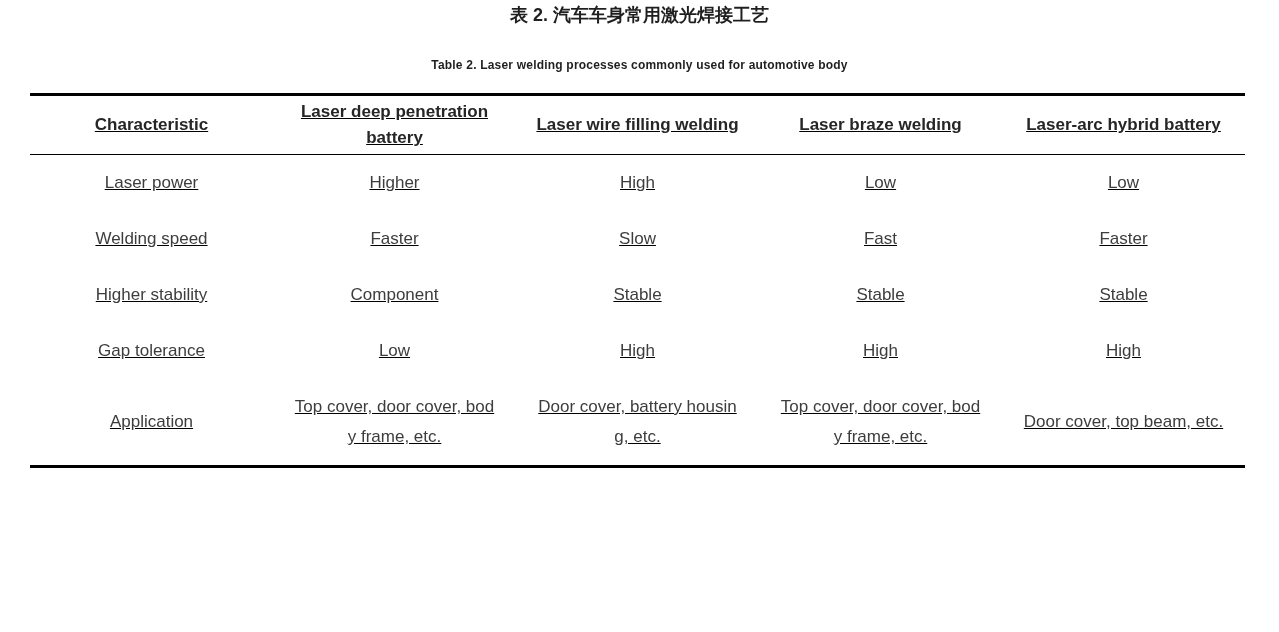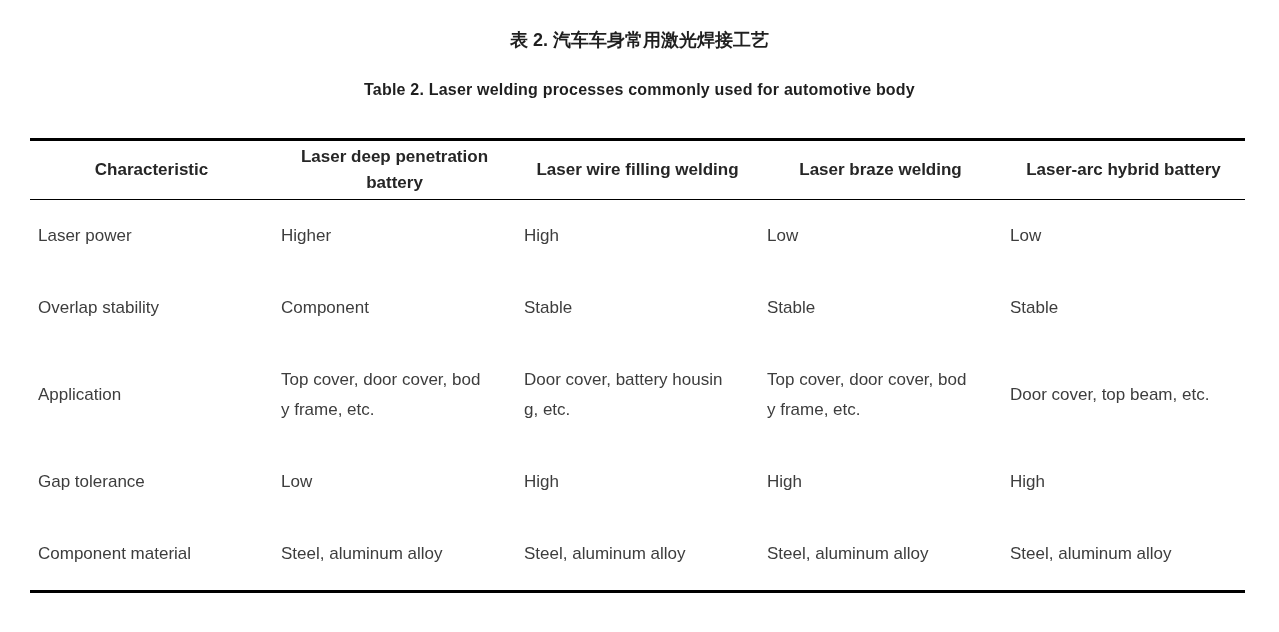--- a/index.html
+++ b/index.html
@@ -18,7 +18,7 @@
     font-family: "Liberation Sans", "DejaVu Sans", sans-serif;
   }
   .caption-zh {
-    padding-top: 28px;
+    padding-top: 3px;
     text-align: center;
     font-size: 18px;
     font-weight: bold;

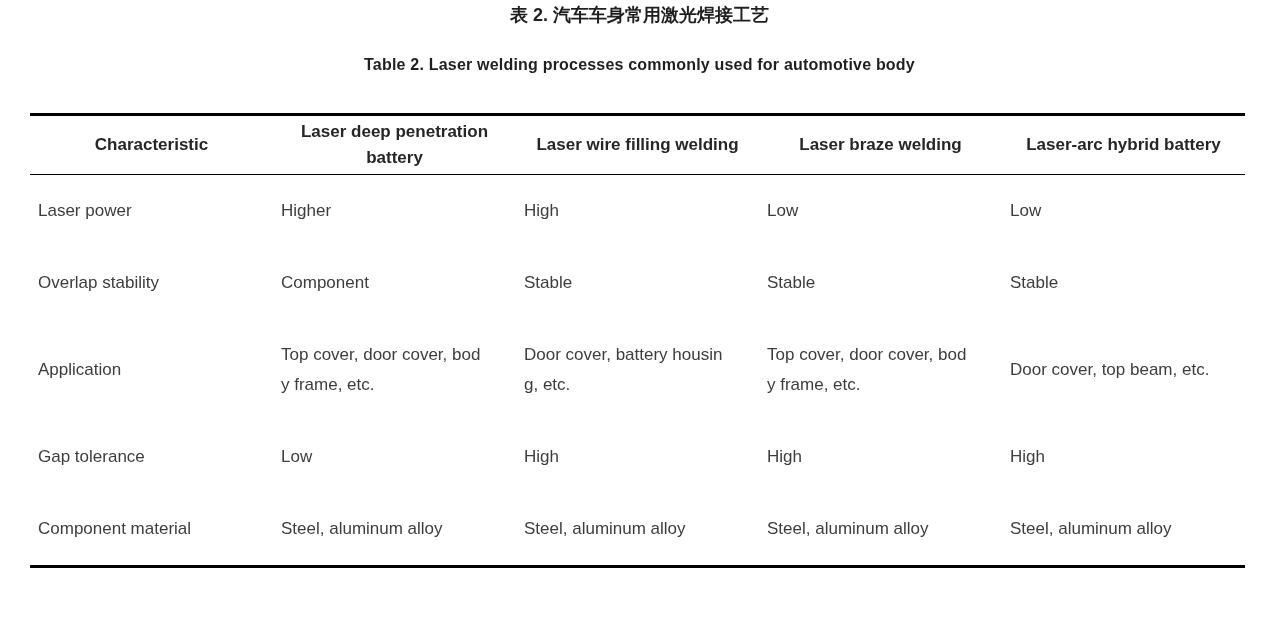--- a/index.html
+++ b/index.html
@@ -28,7 +28,7 @@
   .caption-en {
     margin-top: 26px;
     text-align: center;
-    font-size: 16px;
+    font-size: 12px;
     font-weight: bold;
     line-height: 24px;
     color: var(--title-color);

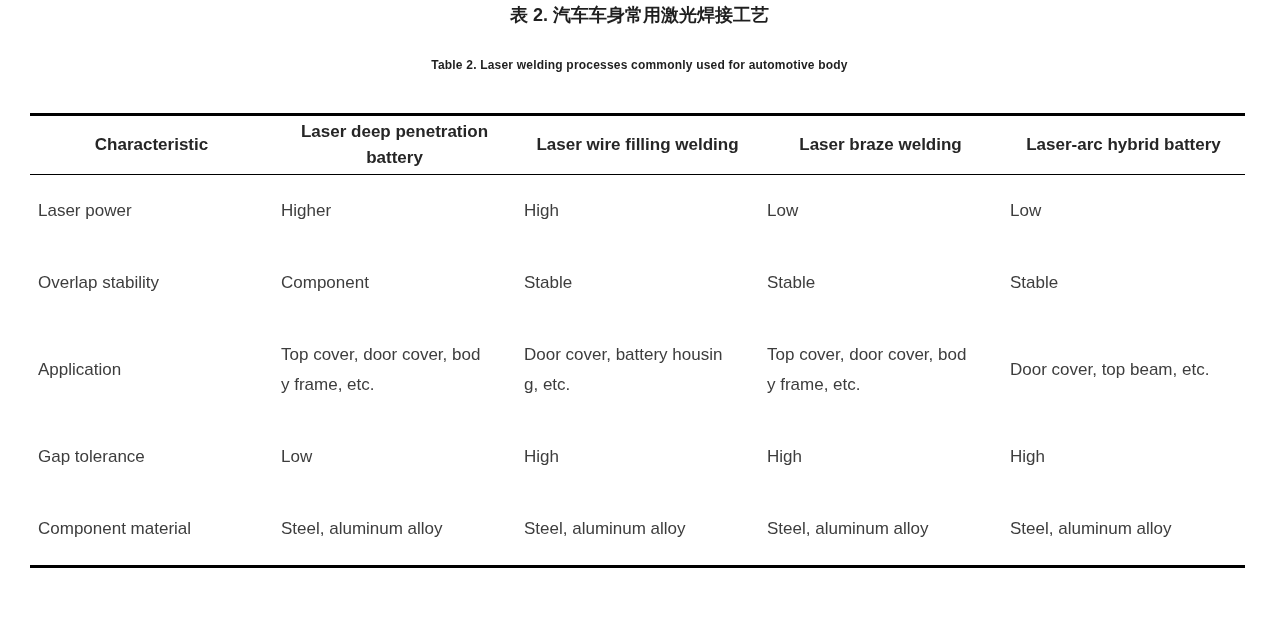--- a/index.html
+++ b/index.html
@@ -35,12 +35,13 @@
     letter-spacing: 0.2px;
   }
   table.data-table {
-    margin: 36px 0 0 30px;
+    margin: 16px 0 0 30px;
     width: 1215px;
     border-collapse: collapse;
     table-layout: fixed;
     border-top: 3px solid var(--border-color);
     border-bottom: 3px solid var(--border-color);
+    text-decoration: underline;
   }
   table.data-table col { width: 20%; }
   table.data-table th {

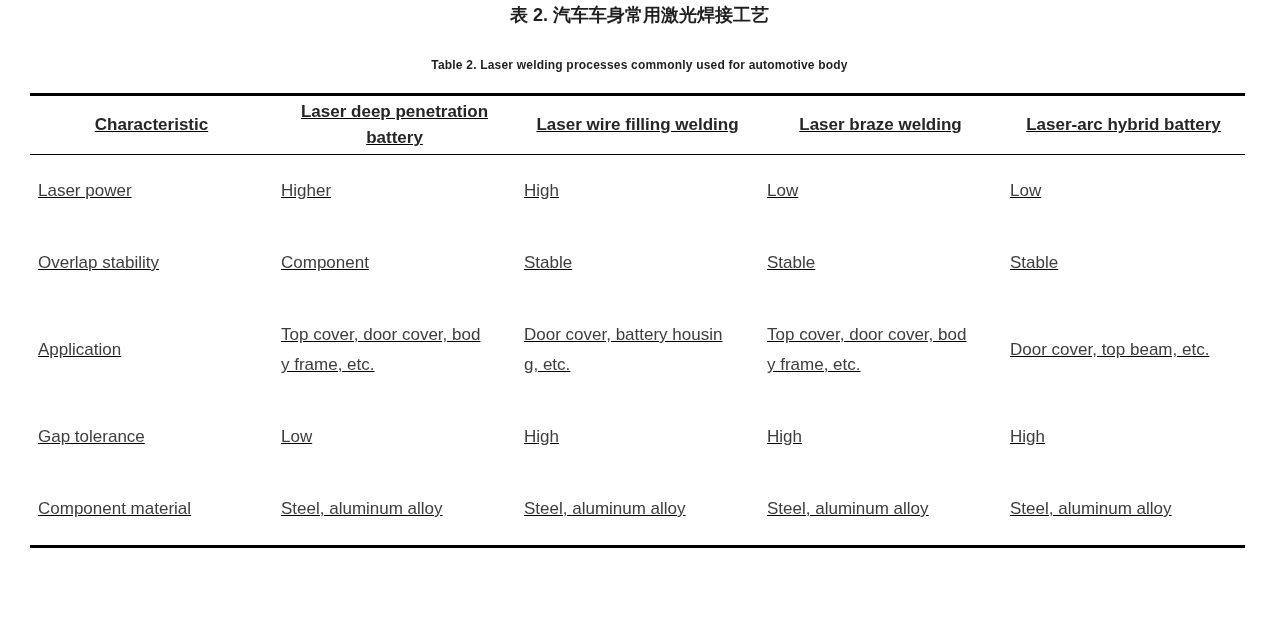--- a/index.html
+++ b/index.html
@@ -57,10 +57,10 @@
     white-space: pre-line;
   }
   table.data-table td {
-    padding: 21px 8px;
+    padding: 13px 8px;
     line-height: 30px;
     vertical-align: middle;
-    text-align: left;
+    text-align: center;
     font-size: 17px;
     font-weight: normal;
     color: var(--body-text);

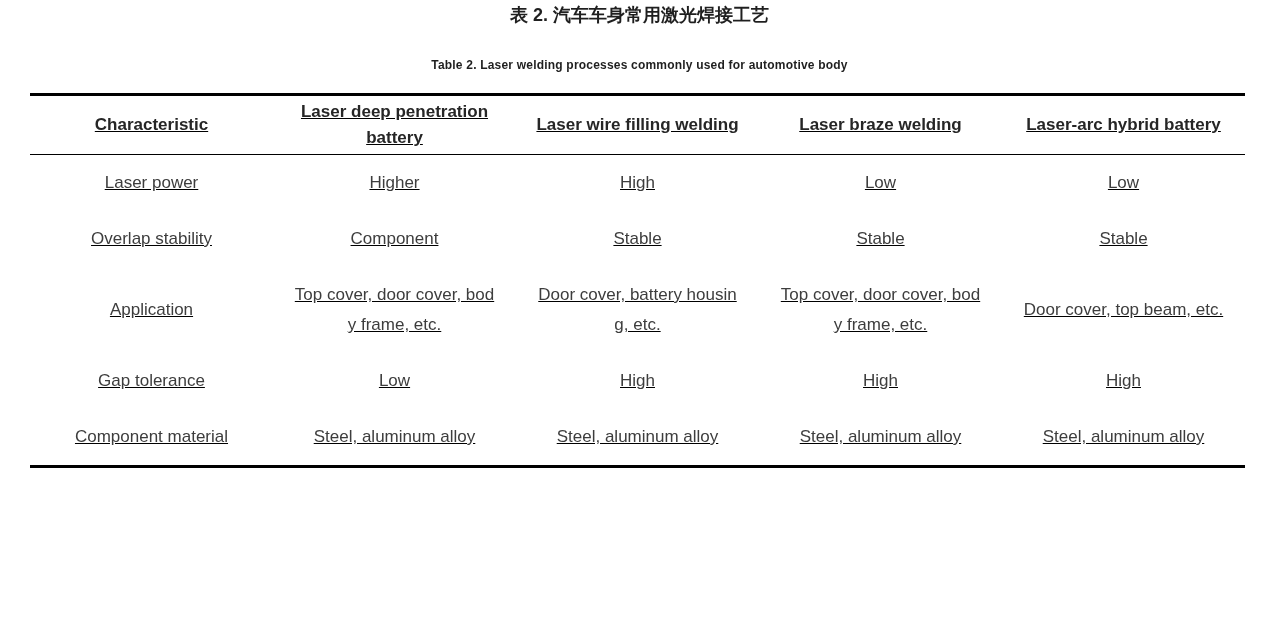--- a/index.html
+++ b/index.html
@@ -100,6 +100,13 @@
         <td>Low</td>
       </tr>
       <tr>
+        <td>Welding speed</td>
+        <td>Faster</td>
+        <td>Slow</td>
+        <td>Fast</td>
+        <td>Faster</td>
+      </tr>
+      <tr>
         <td>Overlap stability</td>
         <td>Component</td>
         <td>Stable</td>

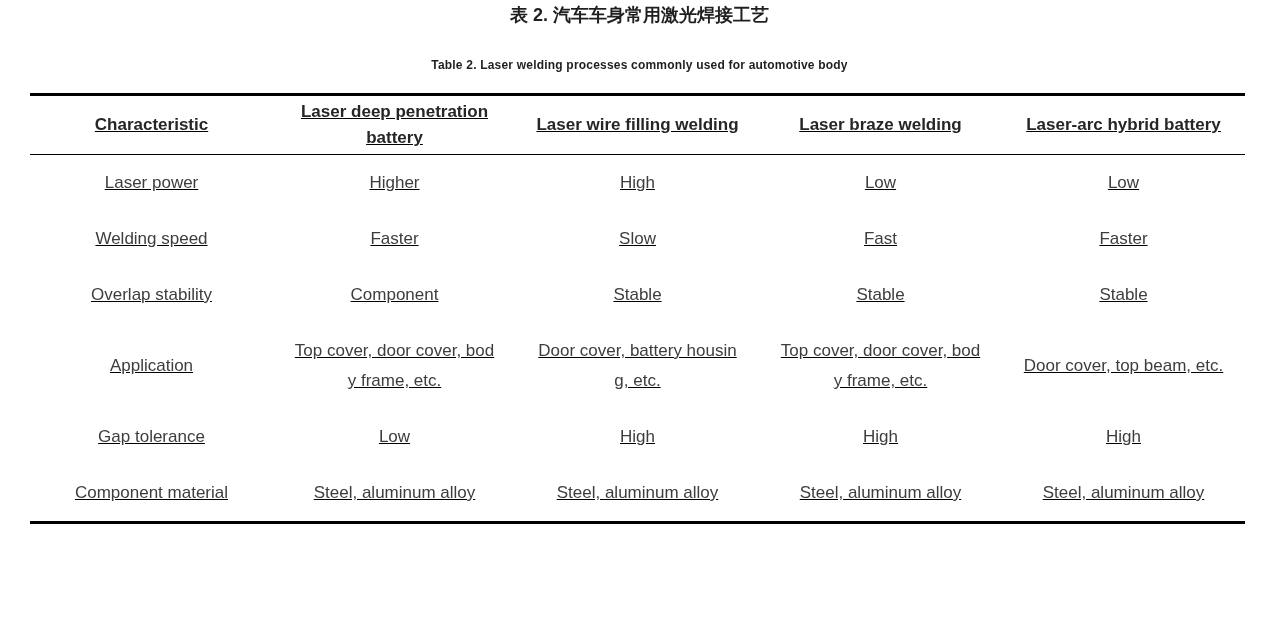--- a/index.html
+++ b/index.html
@@ -107,7 +107,7 @@
         <td>Faster</td>
       </tr>
       <tr>
-        <td>Overlap stability</td>
+        <td>Higher stability</td>
         <td>Component</td>
         <td>Stable</td>
         <td>Stable</td>

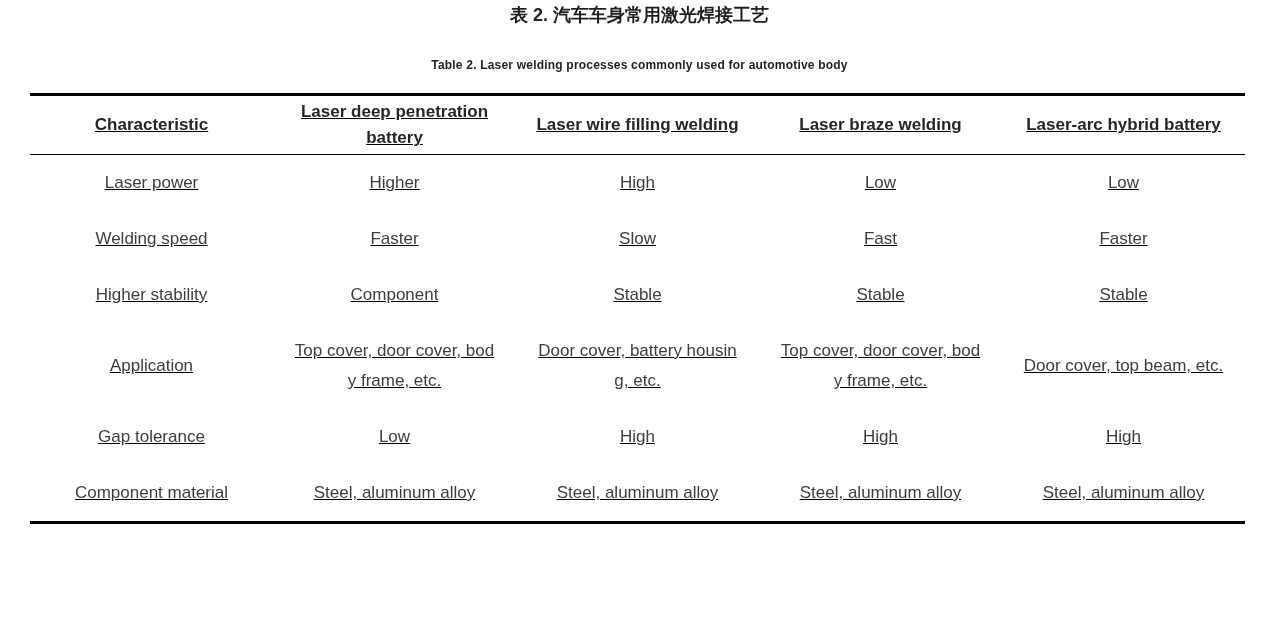--- a/index.html
+++ b/index.html
@@ -114,6 +114,13 @@
         <td>Stable</td>
       </tr>
       <tr>
+        <td>Gap tolerance</td>
+        <td>Low</td>
+        <td>High</td>
+        <td>High</td>
+        <td>High</td>
+      </tr>
+      <tr>
         <td>Application</td>
         <td>Top cover, door cover, bod
 y frame, etc.</td>
@@ -122,13 +129,6 @@
         <td>Top cover, door cover, bod
 y frame, etc.</td>
         <td>Door cover, top beam, etc.</td>
-      </tr>
-      <tr>
-        <td>Gap tolerance</td>
-        <td>Low</td>
-        <td>High</td>
-        <td>High</td>
-        <td>High</td>
       </tr>
       <tr>
         <td>Component material</td>

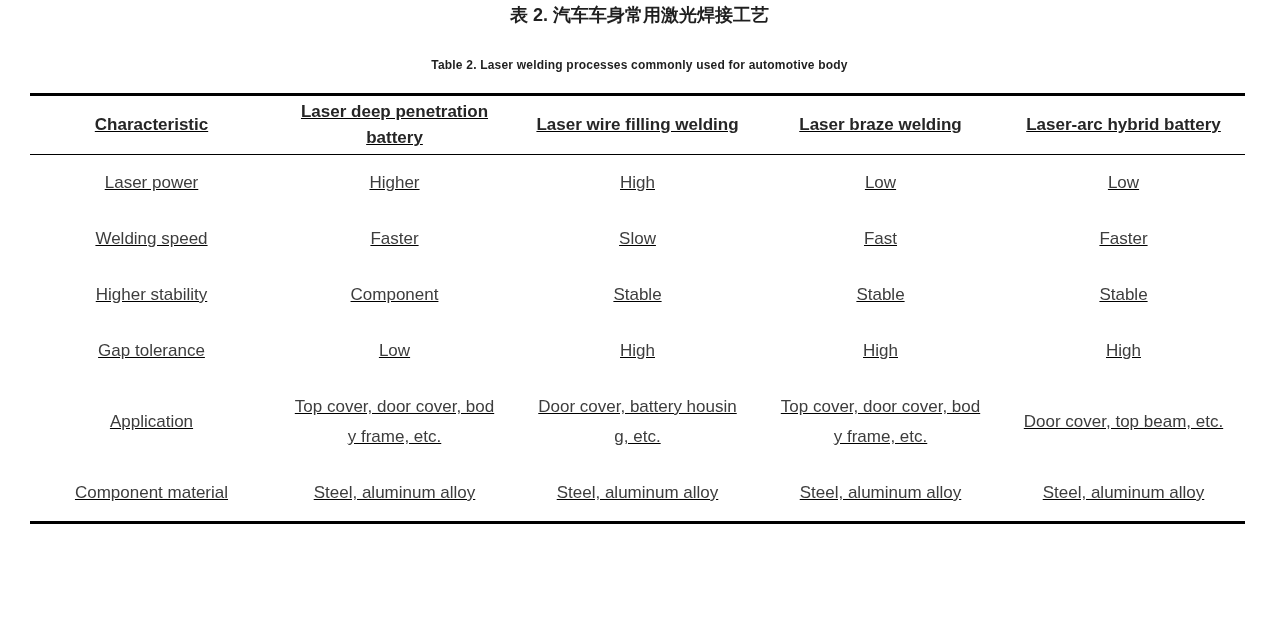--- a/index.html
+++ b/index.html
@@ -130,13 +130,6 @@
 y frame, etc.</td>
         <td>Door cover, top beam, etc.</td>
       </tr>
-      <tr>
-        <td>Component material</td>
-        <td>Steel, aluminum alloy</td>
-        <td>Steel, aluminum alloy</td>
-        <td>Steel, aluminum alloy</td>
-        <td>Steel, aluminum alloy</td>
-      </tr>
     </tbody>
 </table>
 

